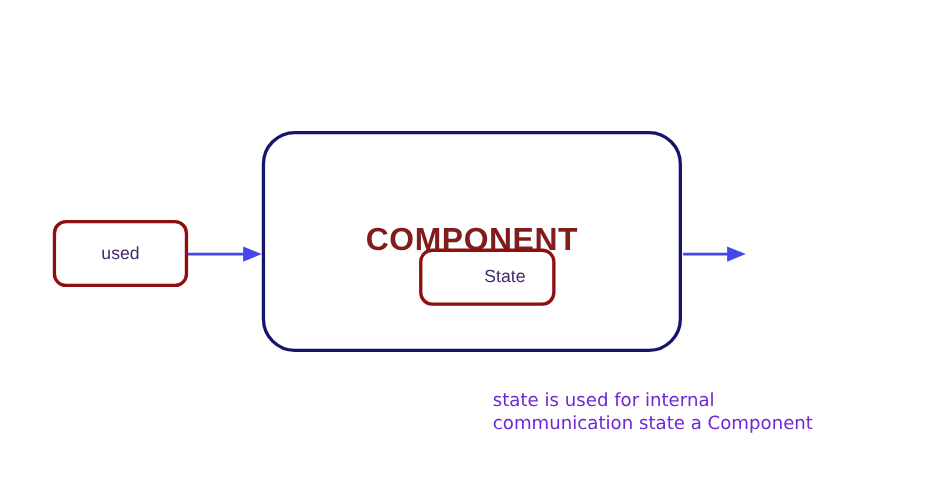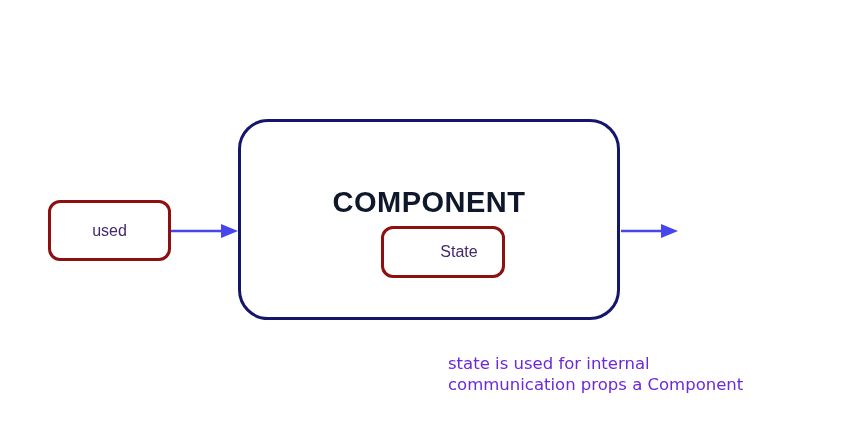--- a/index.html
+++ b/index.html
@@ -64,10 +64,10 @@
   .component-title {
     position: absolute;
     left: 0;
-    top: 64px;
+    top: 80px;
     width: 100%;
     text-align: center;
-    color: #0f172a;
+    color: #7f1d1d;
     font-size: 29px;
     font-weight: bold;
     letter-spacing: 0.5px;

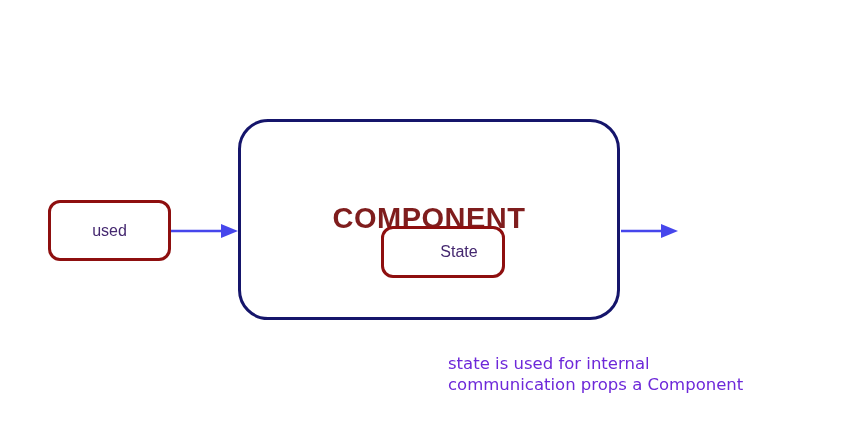--- a/index.html
+++ b/index.html
@@ -120,7 +120,7 @@
 
   <div class="caption">
     <div>state is used for internal</div>
-    <div>communication props a Component</div>
+    <div>communication state a Component</div>
   </div>
 
 </div>

